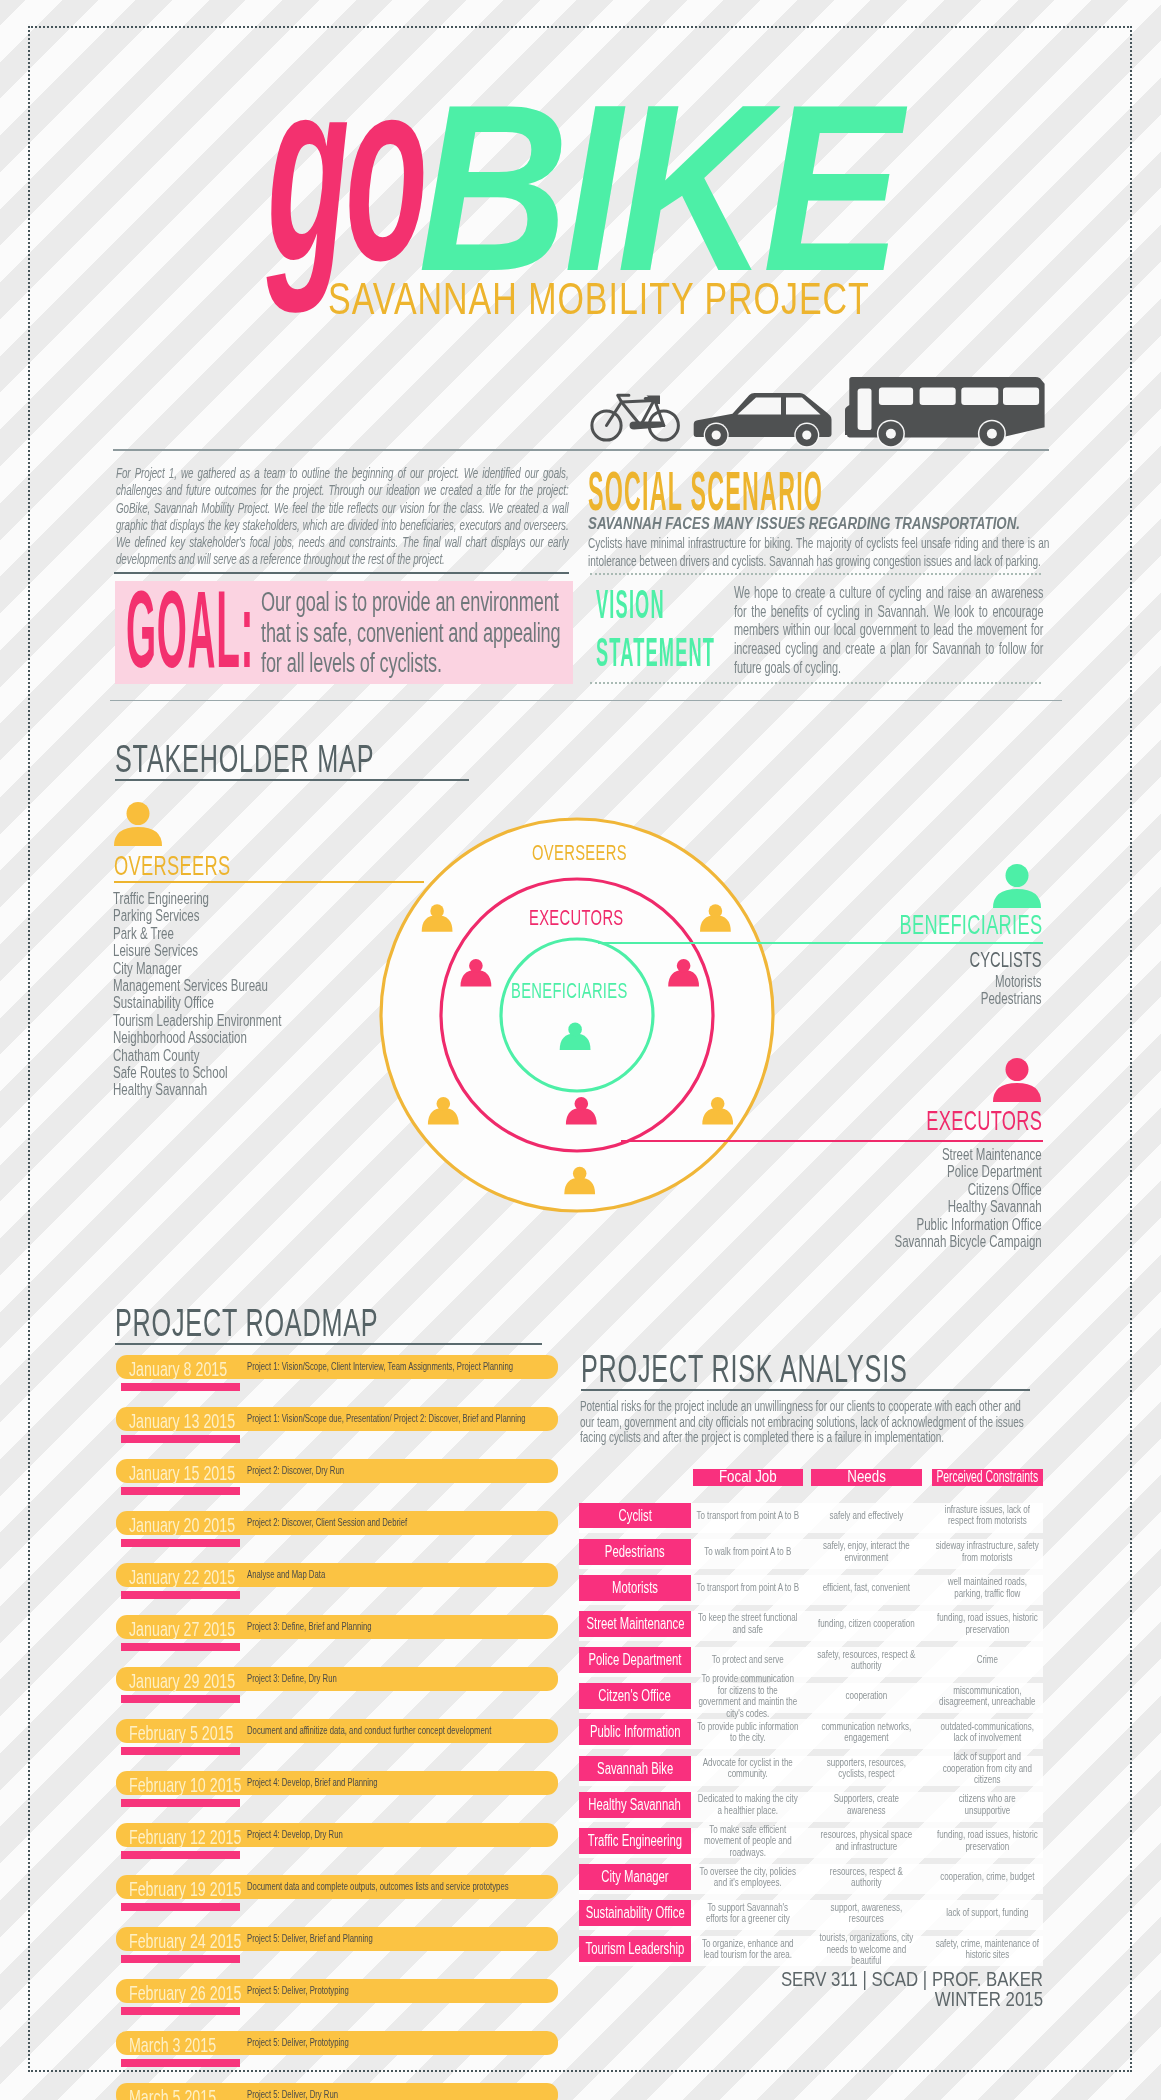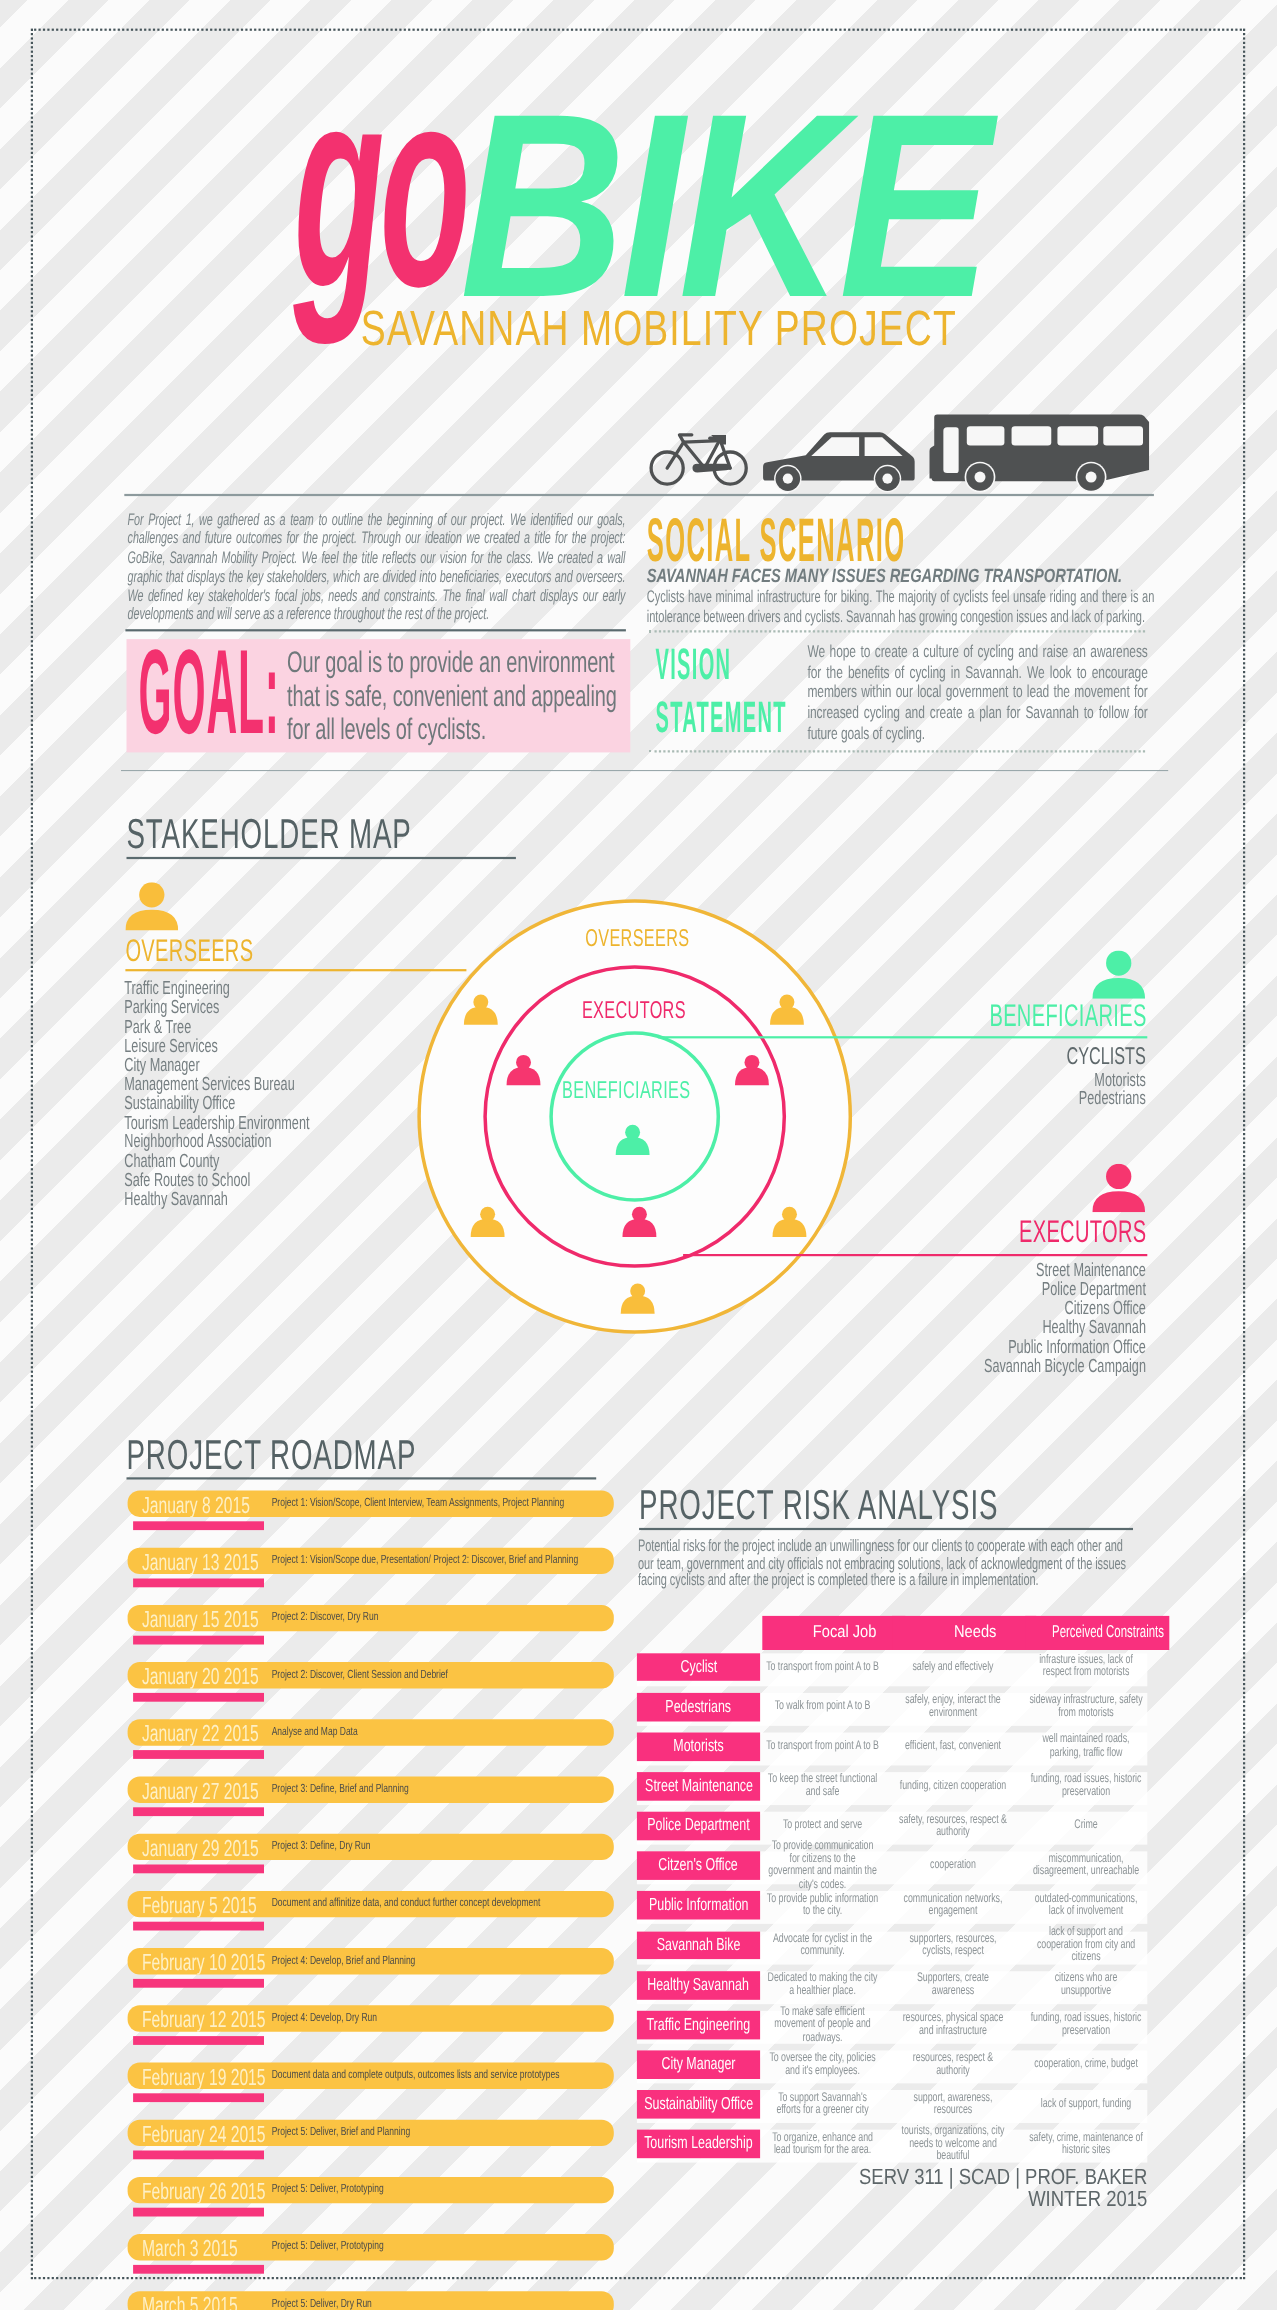--- a/index.html
+++ b/index.html
@@ -74,7 +74,7 @@
      color:#7d878a;text-align:left;letter-spacing:-0.1px;
      transform:scaleX(0.662);transform-origin:left top;}
   #risk-table{left:579px;top:1469px;width:464px;}
-  .rk-hdr{position:absolute;top:0;height:31px;background:#F9307E;display:flex;align-items:center;justify-content:center;padding-left:20px;}
+  .rk-hdr{position:absolute;top:0;height:17px;background:#F9307E;display:flex;align-items:center;justify-content:center;}
   .rk-hdr span{display:block;font-size:15.6px;line-height:24.4px;color:#fff;
      transform-origin:center center;white-space:nowrap;}
   .rk-row{position:absolute;left:0;width:464px;height:36.15px;}

